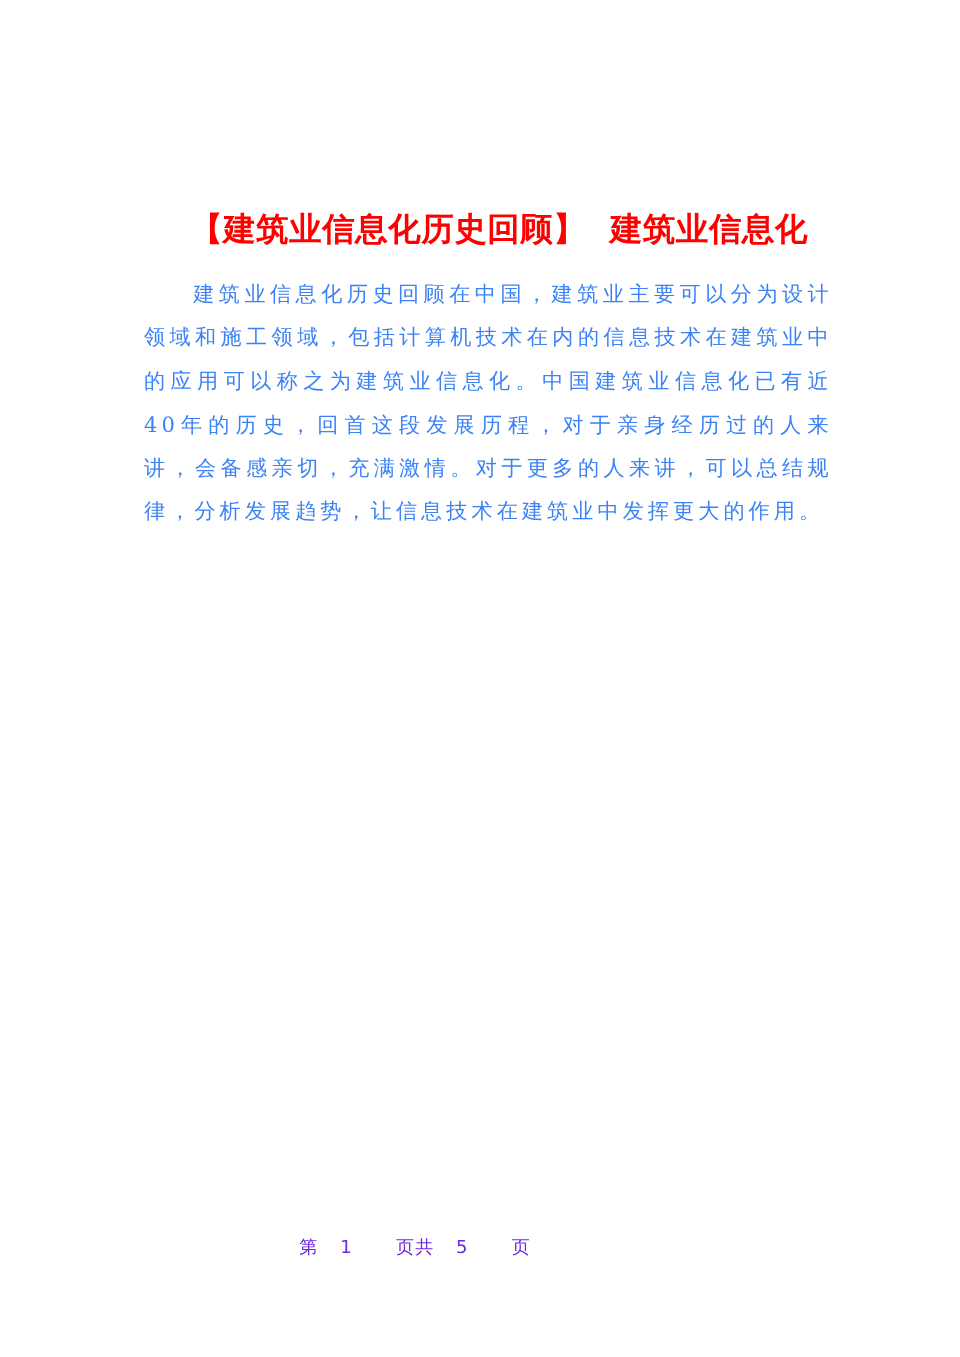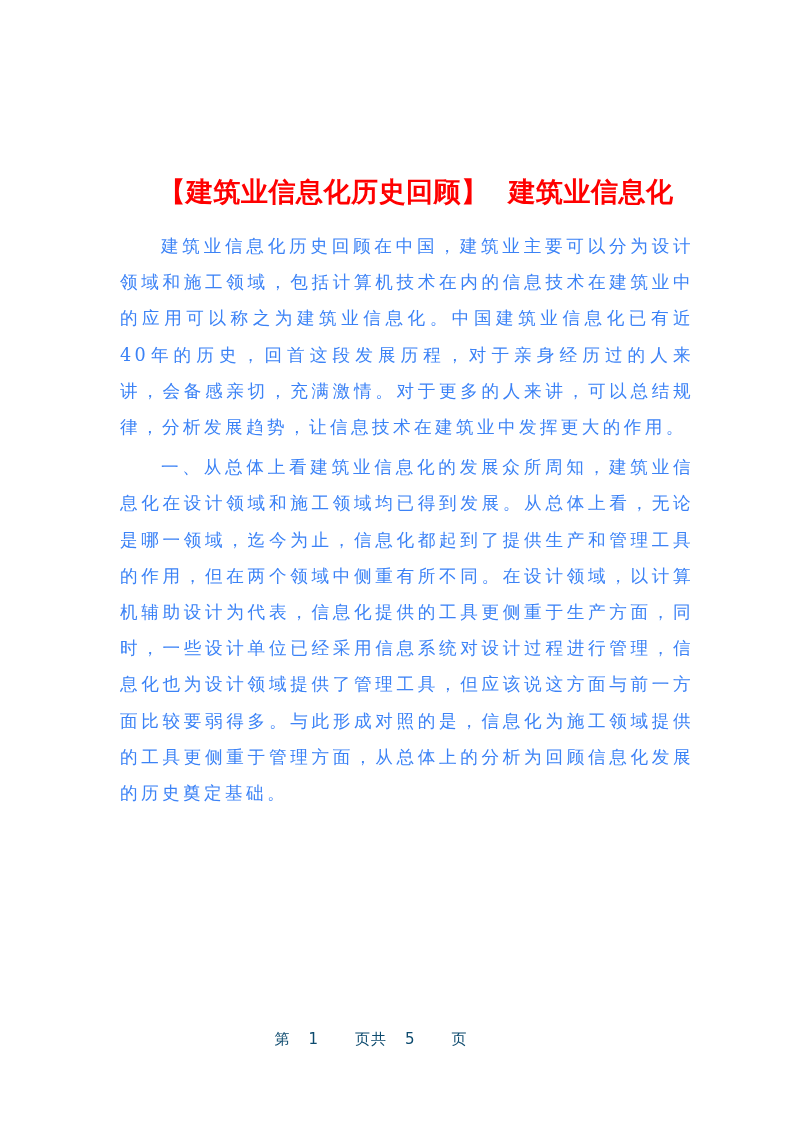--- a/index.html
+++ b/index.html
@@ -80,7 +80,6 @@
 
   <div class="body-text">
     <p class="para p1">建筑业信息化历史回顾在中国，建筑业主要可以分为设计领域和施工领域，包括计算机技术在内的信息技术在建筑业中的应用可以称之为建筑业信息化。中国建筑业信息化已有近40年的历史，回首这段发展历程，对于亲身经历过的人来讲，会备感亲切，充满激情。对于更多的人来讲，可以总结规律，分析发展趋势，让信息技术在建筑业中发挥更大的作用。</p>
-    <p class="para p2">一、从总体上看建筑业信息化的发展众所周知，建筑业信息化在设计领域和施工领域均已得到发展。从总体上看，无论是哪一领域，迄今为止，信息化都起到了提供生产和管理工具的作用，但在两个领域中侧重有所不同。在设计领域，以计算机辅助设计为代表，信息化提供的工具更侧重于生产方面，同时，一些设计单位已经采用信息系统对设计过程进行管理，信息化也为设计领域提供了管理工具，但应该说这方面与前一方面比较要弱得多。与此形成对照的是，信息化为施工领域提供的工具更侧重于管理方面，从总体上的分析为回顾信息化发展的历史奠定基础。</p>
   </div>
 
   <div class="footer">

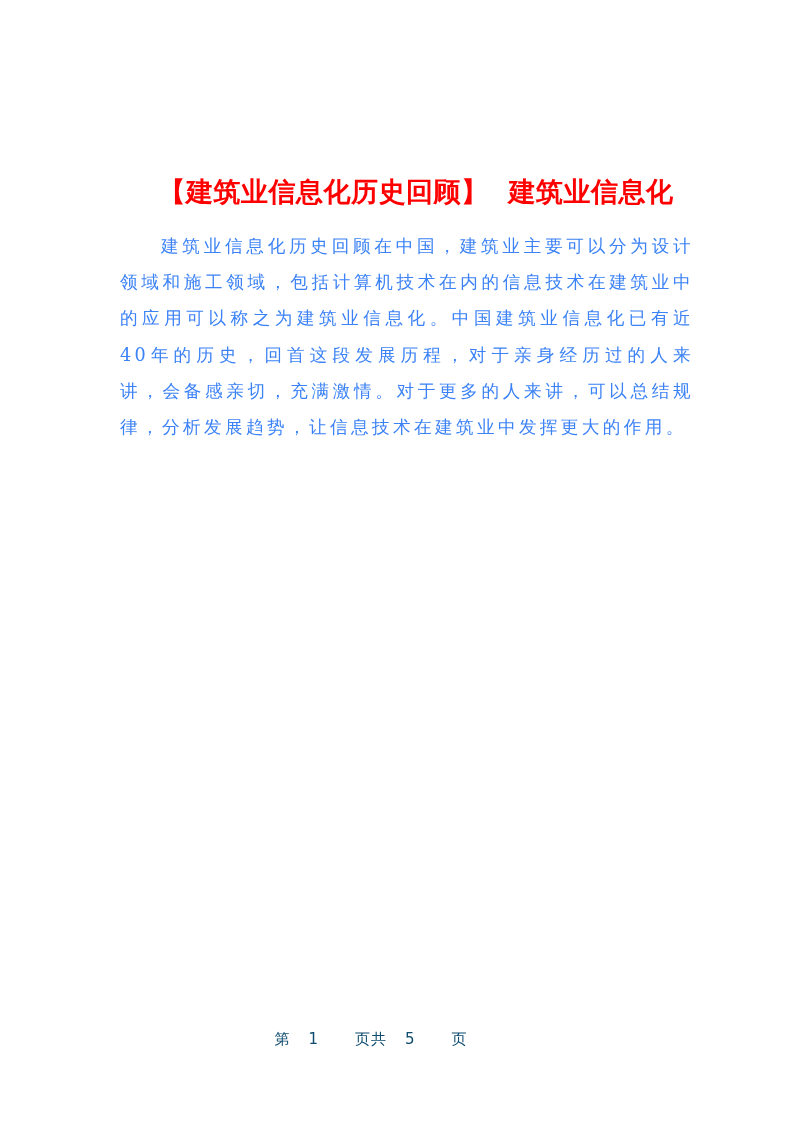--- a/index.html
+++ b/index.html
@@ -62,12 +62,11 @@
       top: 1029px;
       width: 692px;
       text-align: center;
-      color: #0c4a6e;
+      color: #6d28d9;
       font-family: "DejaVu Sans", "Liberation Sans", sans-serif;
       font-size: 15px;
       line-height: 20px;
       letter-spacing: 1px;
-      padding-left: 25px;
     }
     .footer span { display: inline-block; }
     .footer .gap { width: 18px; }

